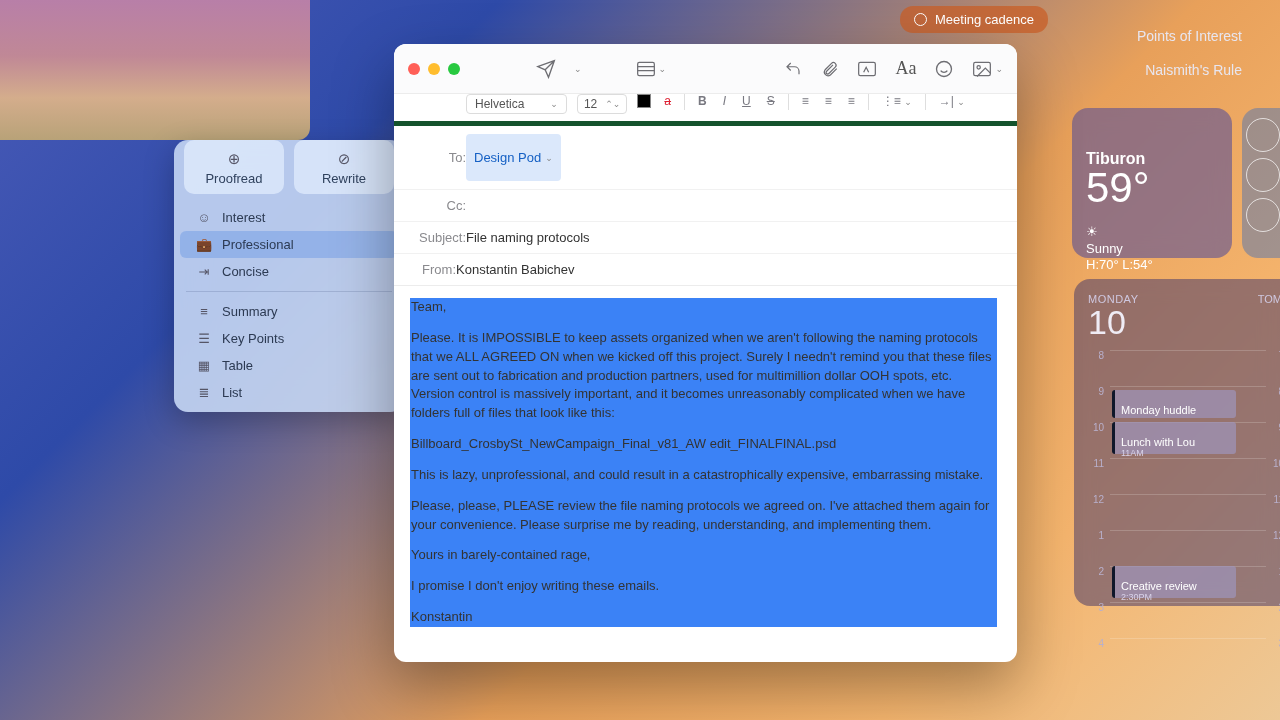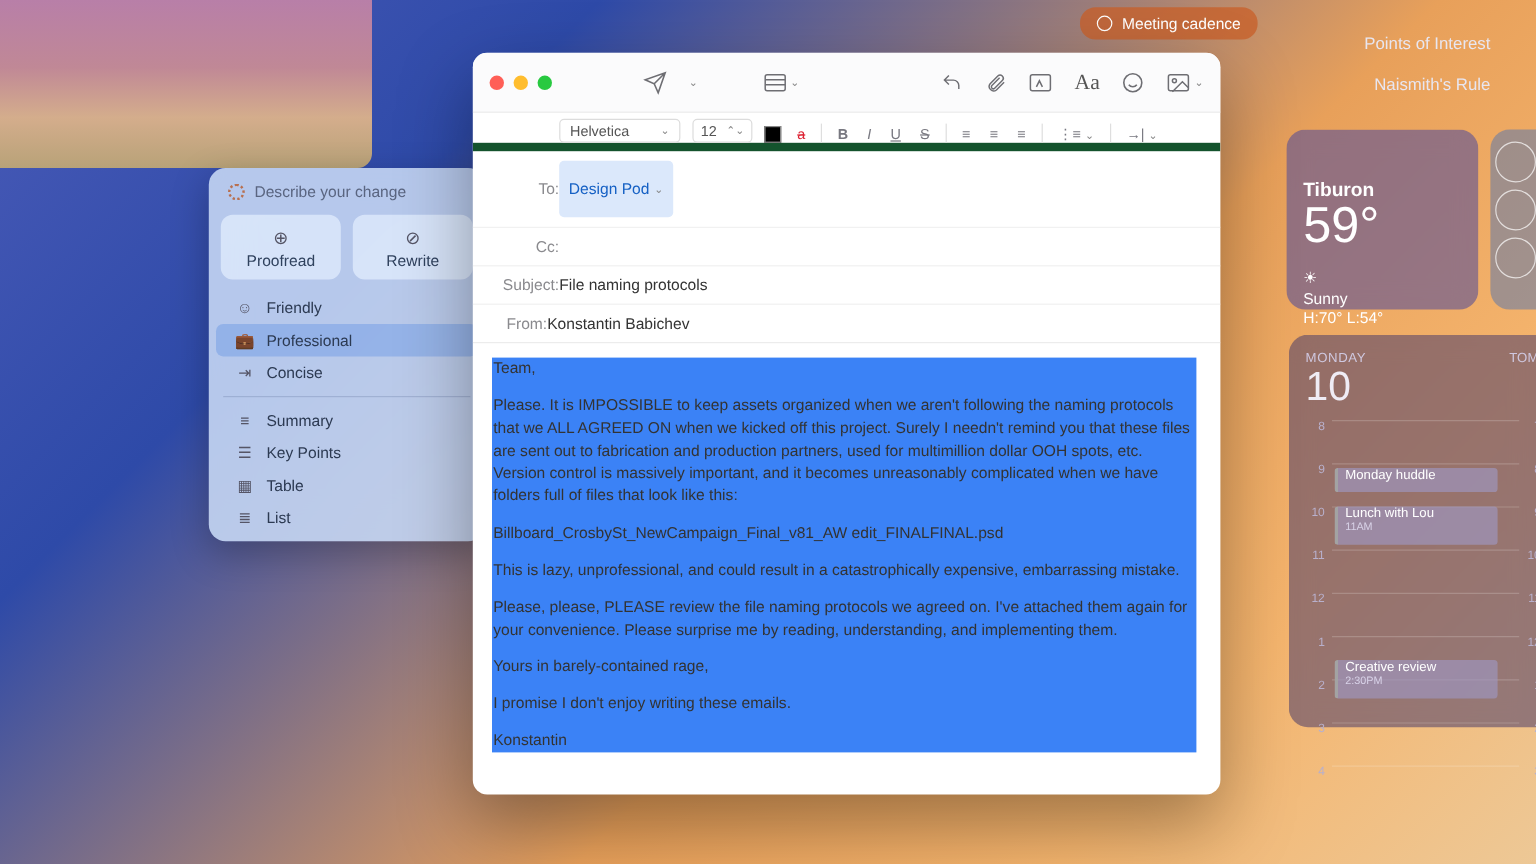--- a/index.html
+++ b/index.html
@@ -60,7 +60,7 @@
 .dot.red { background: #ff5f57; } .dot.yel { background: #ffbd2e; } .dot.grn { background: #28c940; }
 .tbar .icn { color: #6e6e73; font-size: 17px; display: flex; align-items: center; gap: 3px; cursor: pointer; }
 .tbar .spacer { flex: 1; }
-.fmtbar { height: 32px; border-bottom: 7px solid #14532d; display: flex; align-items: flex-end; padding: 0 12px; gap: 10px; font-size: 12px; color: #555; }
+.fmtbar { height: 32px; border-bottom: 5px solid #14532d; display: flex; align-items: flex-start; padding: 0 12px; gap: 10px; font-size: 12px; color: #555; }
 .fmtbar .fsel { border: 1px solid #dcdcdc; border-radius: 4px; padding: 2px 8px; display: flex; align-items: center; gap: 26px; background: #fff; }
 .fmtbar .fsize { border: 1px solid #dcdcdc; border-radius: 4px; padding: 2px 6px; display: flex; align-items: center; gap: 8px; background: #fff; }
 .fmtbar .swatch { width: 14px; height: 14px; background: #000; border: 1px solid #888; }

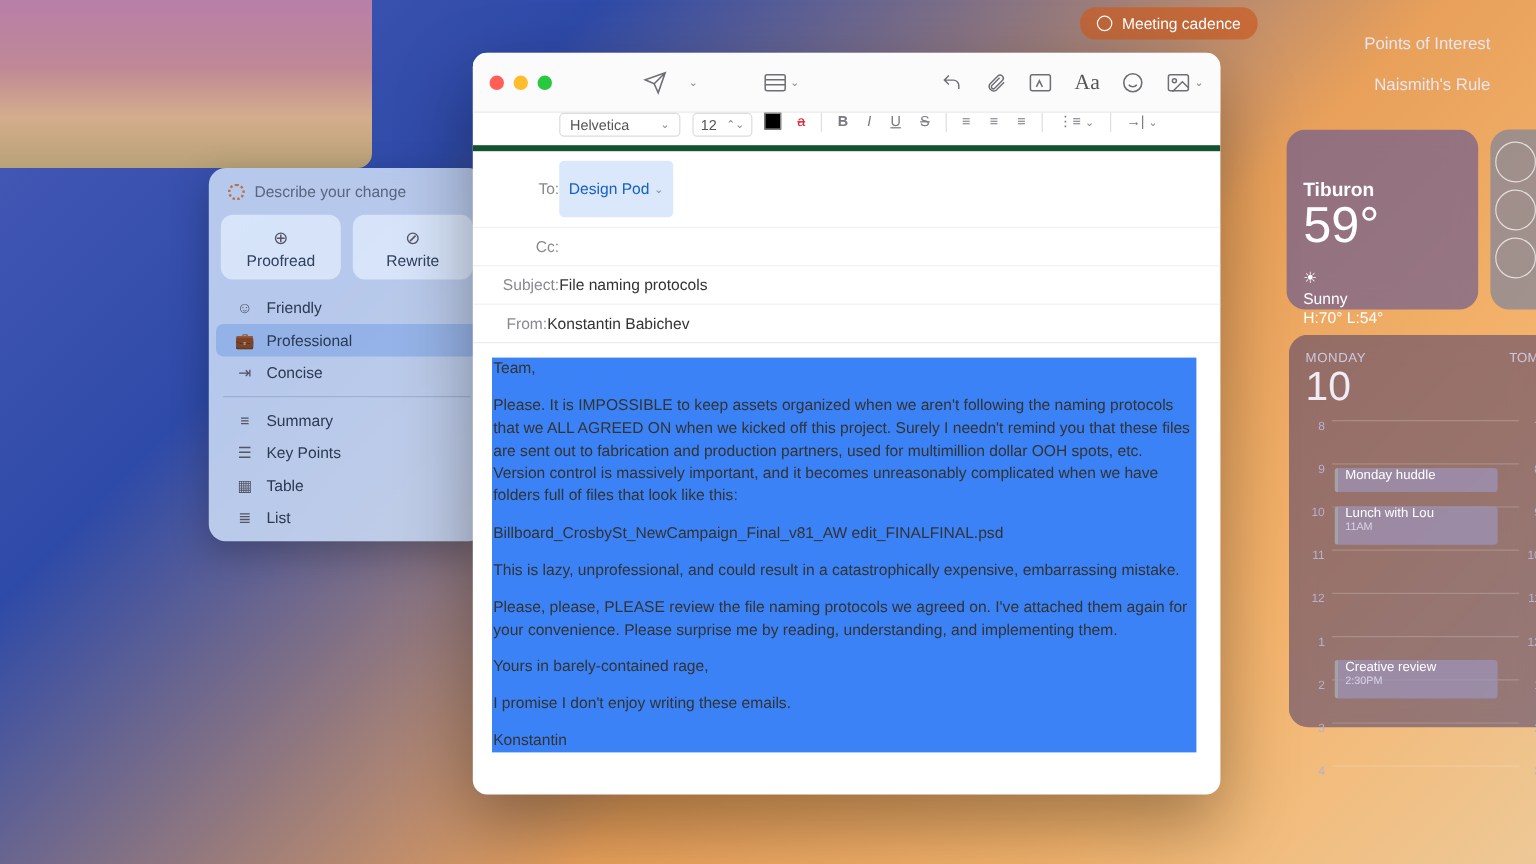--- a/index.html
+++ b/index.html
@@ -178,10 +178,6 @@
 </div>
 
 <div class="ai">
-  <div class="prompt">
-    <span class="spark"></span>
-    <span>Describe your change</span>
-  </div>
   <div class="btns">
     <div class="bigbtn">
       <span class="icn">⊕</span>

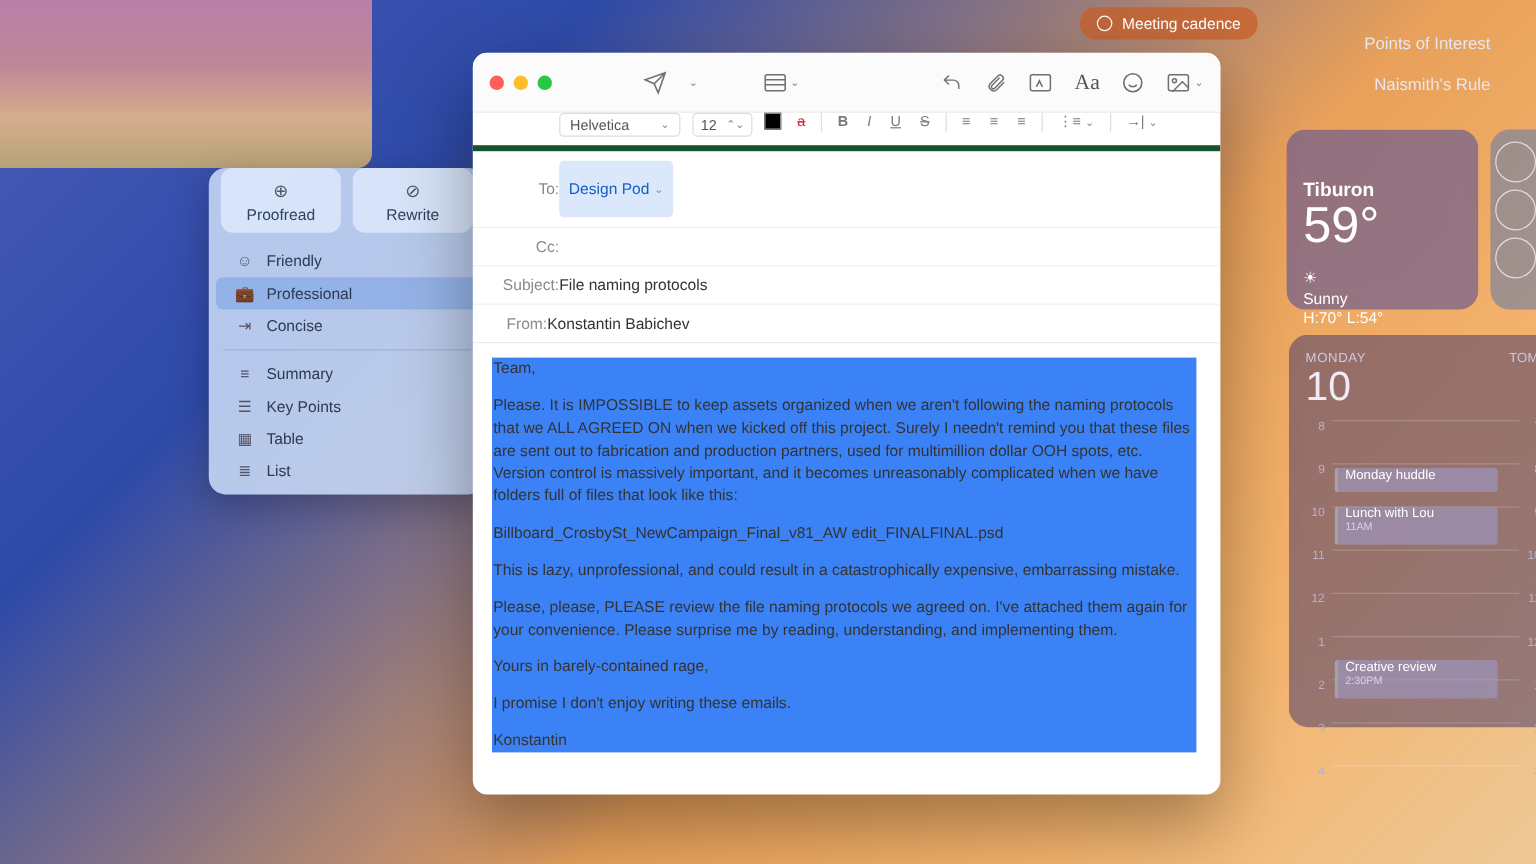--- a/index.html
+++ b/index.html
@@ -190,7 +190,7 @@
   </div>
   <div class="row">
       <span class="icn">☺</span>
-      <span>Friendly</span>
+      <span>Interest</span>
     </div>
   <div class="row sel">
       <span class="icn">💼</span>

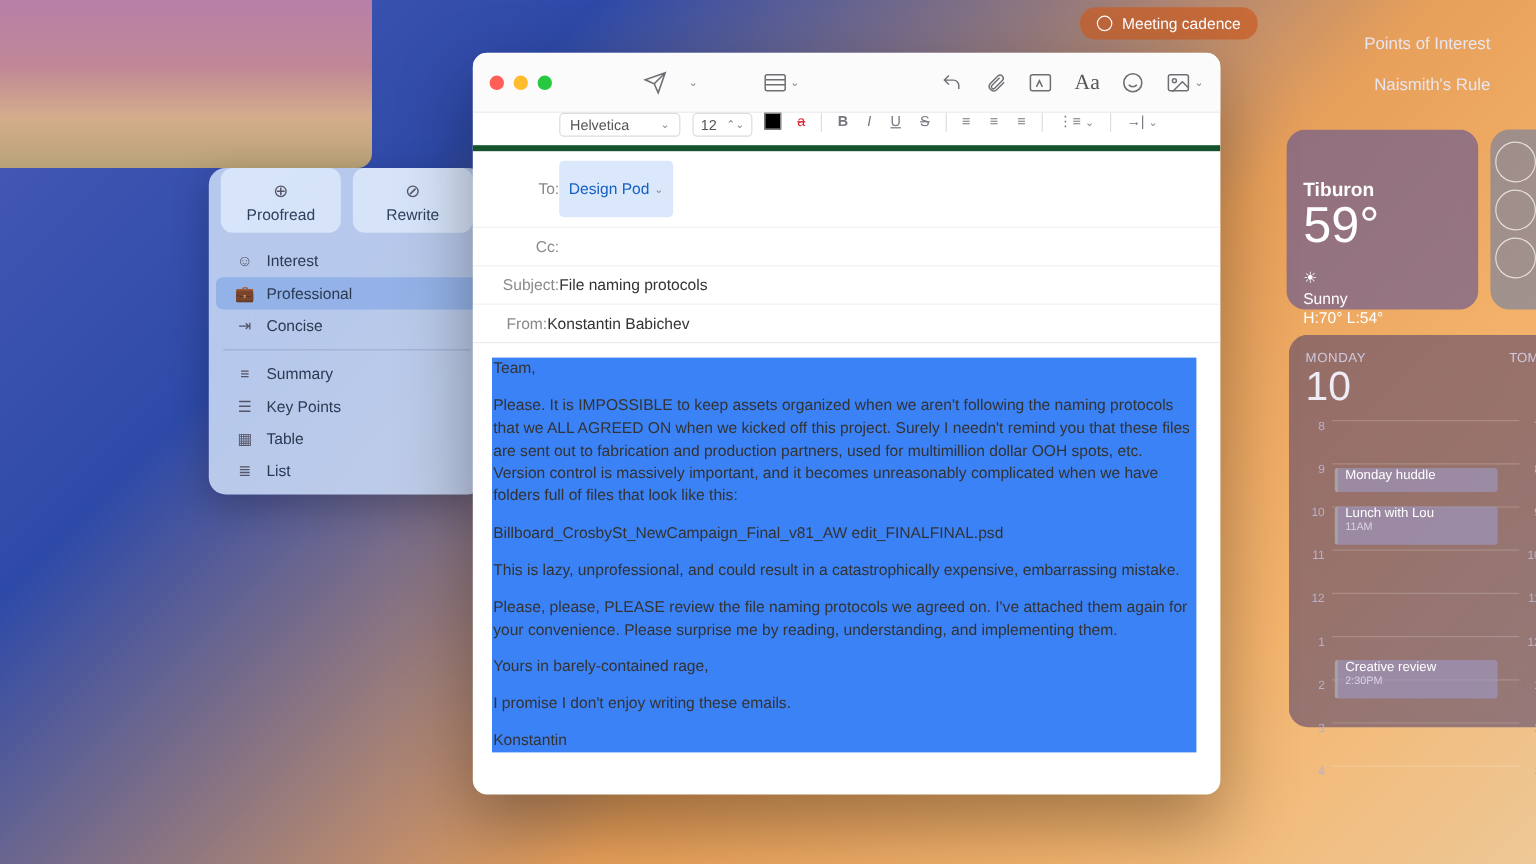--- a/index.html
+++ b/index.html
@@ -35,7 +35,7 @@
 .cal .hr .num { width: 16px; text-align: right; margin-right: 6px; }
 .cal .hr .line { flex: 1; border-top: 1px solid rgba(255,255,255,0.18); }
 .cal .hr .rnum { width: 16px; text-align: right; margin-left: 2px; }
-.cal .event { position: absolute; left: 24px; width: 136px; background: rgba(158, 150, 188, 0.7); border-left: 3px solid #a3a3a3; padding: 0 6px; border-radius: 3px; font-size: 11px; }
+.cal .event { position: absolute; left: 24px; width: 124px; background: rgba(158, 150, 188, 0.7); border-left: 3px solid #0f172a; padding: 14px 6px; border-radius: 3px; font-size: 11px; }
 .cal .event .title { color: #fff; }
 .cal .event .time { color: #d8d2e8; font-size: 9px; }
 

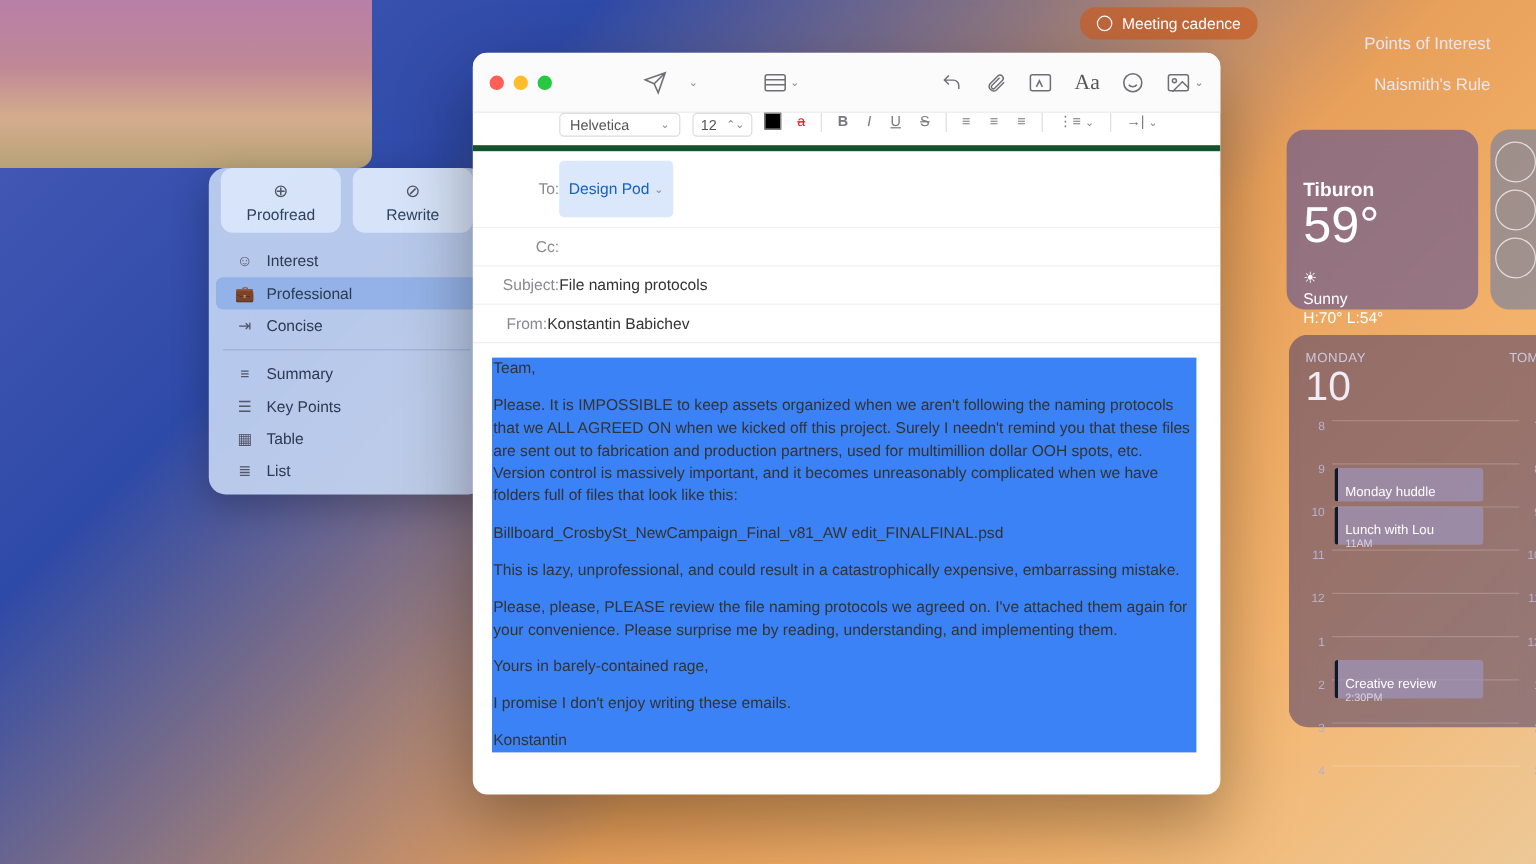--- a/index.html
+++ b/index.html
@@ -170,7 +170,7 @@
         <div class="title">Lunch with Lou</div>
         <div class="time">11AM</div>
       </div>
-      <div class="event" style="top: 200px; height: 32px;">
+      <div class="event" style="top: 216px; height: 32px;">
         <div class="title">Creative review</div>
         <div class="time">2:30PM</div>
       </div>

